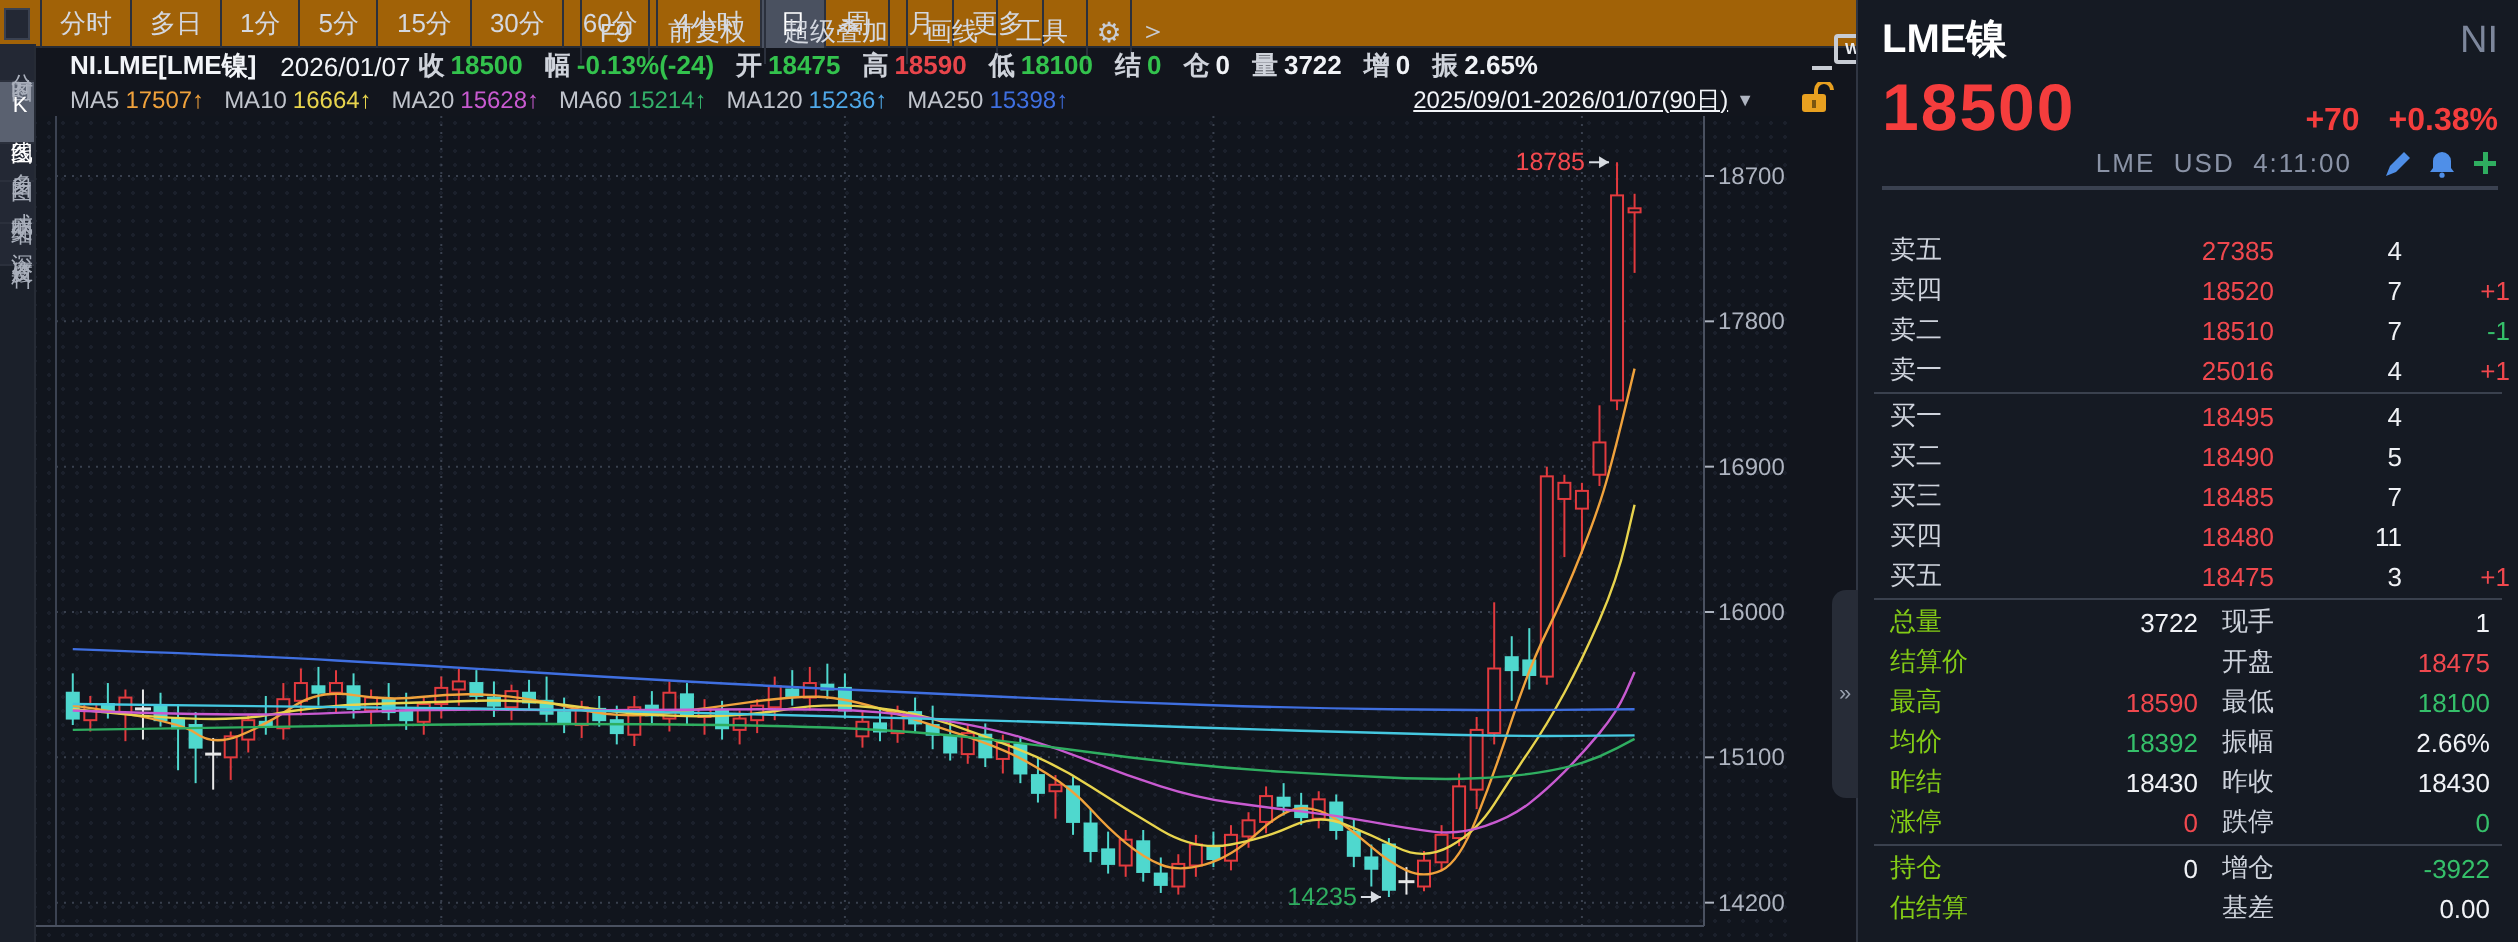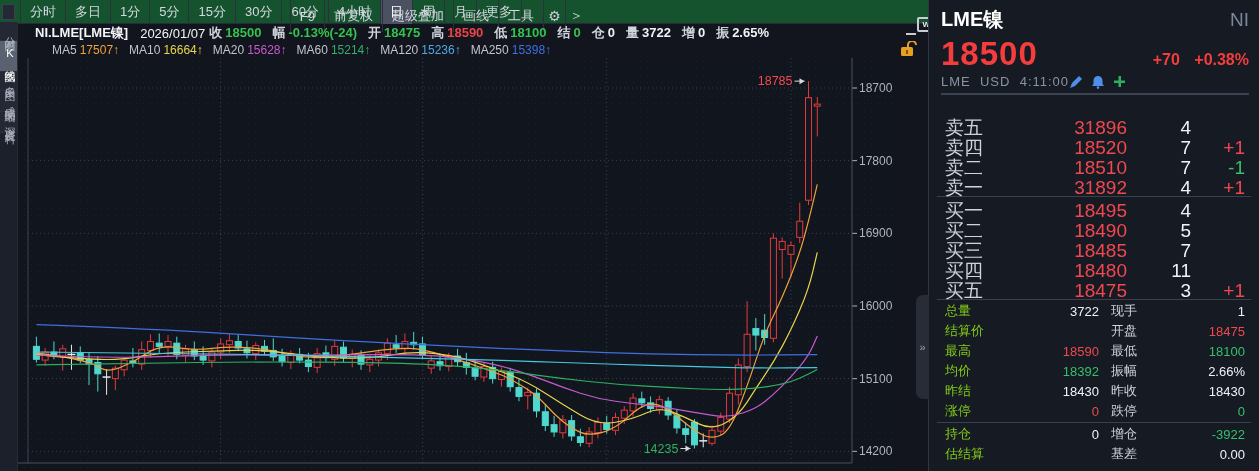--- a/index.html
+++ b/index.html
@@ -8,7 +8,7 @@
   #app { position:relative; width:1259px; height:471px; background:#12151d; color:#d4d8e0; }
 
   
-  #row1 { position:absolute; left:0; top:0; width:928px; height:24px; background:#14532d;
+  #row1 { position:absolute; left:0; top:0; width:928px; height:24px; background:#a16207;
           border-bottom:1px solid #262b35; display:flex; align-items:center; }
   #corner-frag { position:absolute; left:2px; top:4px; width:13px; height:16px;
                  border:1px solid #3a4150; background:#232834; }

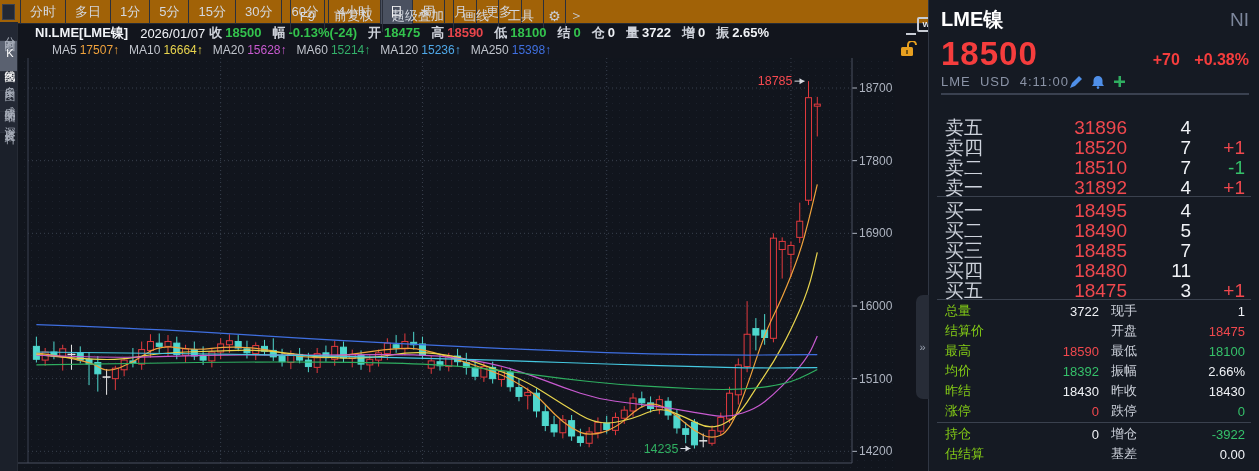--- a/index.html
+++ b/index.html
@@ -31,7 +31,7 @@
   .ifield .vl { margin-left:3px; }
 
   #row3 { position:absolute; left:0; top:42px; width:895px; height:16px; display:flex;
-          align-items:center; padding-left:52px; font-size:12px; white-space:nowrap; }
+          align-items:center; padding-left:35px; font-size:12px; white-space:nowrap; }
   .mait { margin-right:10px; }
   .mait .lb { color:#c0c4cc; }
   .mait .vl { margin-left:3px; }

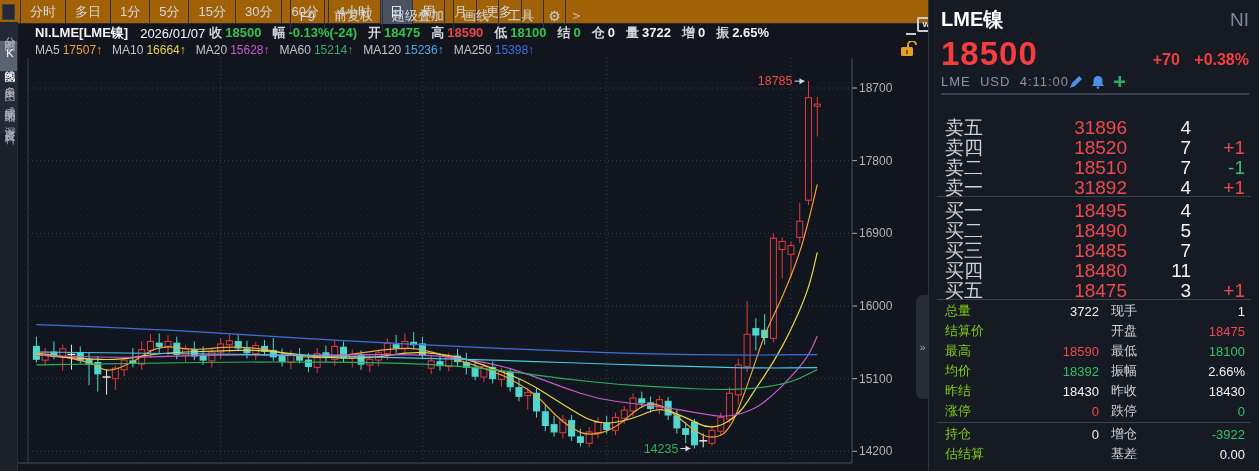--- a/index.html
+++ b/index.html
@@ -135,6 +135,10 @@
 
   <div id="row3">
     <span id="ma-items"><span class="mait"><span class="lb">MA5</span><span class="vl" style="color: rgb(240, 162, 60);">17507↑</span></span><span class="mait"><span class="lb">MA10</span><span class="vl" style="color: rgb(232, 212, 77);">16664↑</span></span><span class="mait"><span class="lb">MA20</span><span class="vl" style="color: rgb(200, 90, 208);">15628↑</span></span><span class="mait"><span class="lb">MA60</span><span class="vl" style="color: rgb(51, 176, 106);">15214↑</span></span><span class="mait"><span class="lb">MA120</span><span class="vl" style="color: rgb(79, 168, 232);">15236↑</span></span><span class="mait"><span class="lb">MA250</span><span class="vl" style="color: rgb(63, 111, 224);">15398↑</span></span></span>
+    <div id="date-range-wrap">
+      <span id="date-range">2025/09/01-2026/01/07(90日)</span>
+      <span id="range-caret">▼</span>
+    </div>
   </div>
 
   <div id="wp-icon">

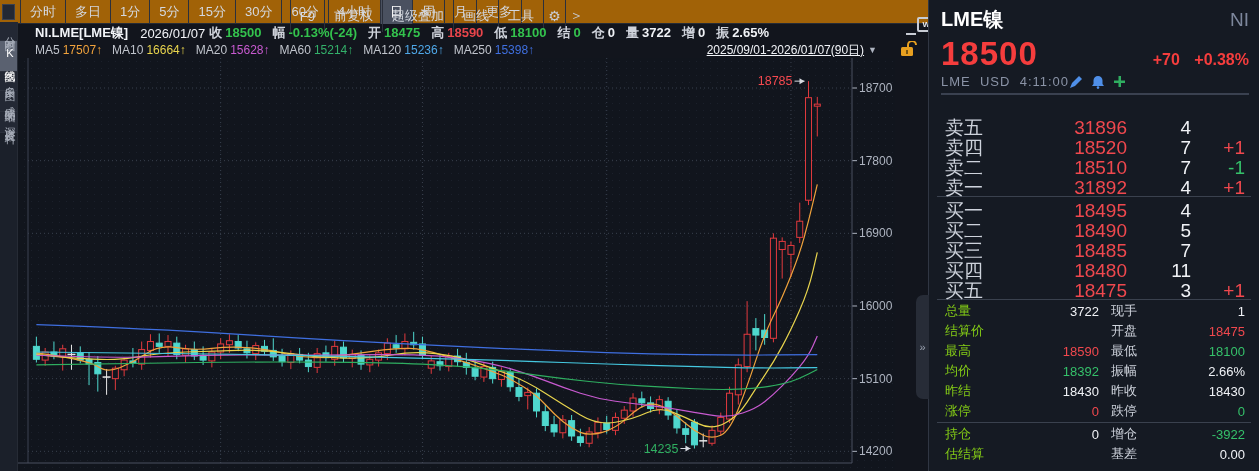--- a/index.html
+++ b/index.html
@@ -72,7 +72,7 @@
   #panel-price { font-size:33px; font-weight:bold; color:#f53d3d; letter-spacing:1px; }
   #ph-change { font-size:16px; font-weight:bold; color:#f53d3d; }
   #ph-change span { margin-left:10px; }
-  #ph-sub { display:flex; justify-content:flex-start; align-items:center; margin-top:1px; }
+  #ph-sub { display:flex; justify-content:flex-end; align-items:center; margin-top:1px;gap:16px; }
   #ph-sub-left { font-size:13px; color:#8a93a6; letter-spacing:1px; }
   #ph-icons { display:flex; gap:8px; align-items:center; }
   #panel-divider { height:2px; background:#3a4150; margin-top:4px; }

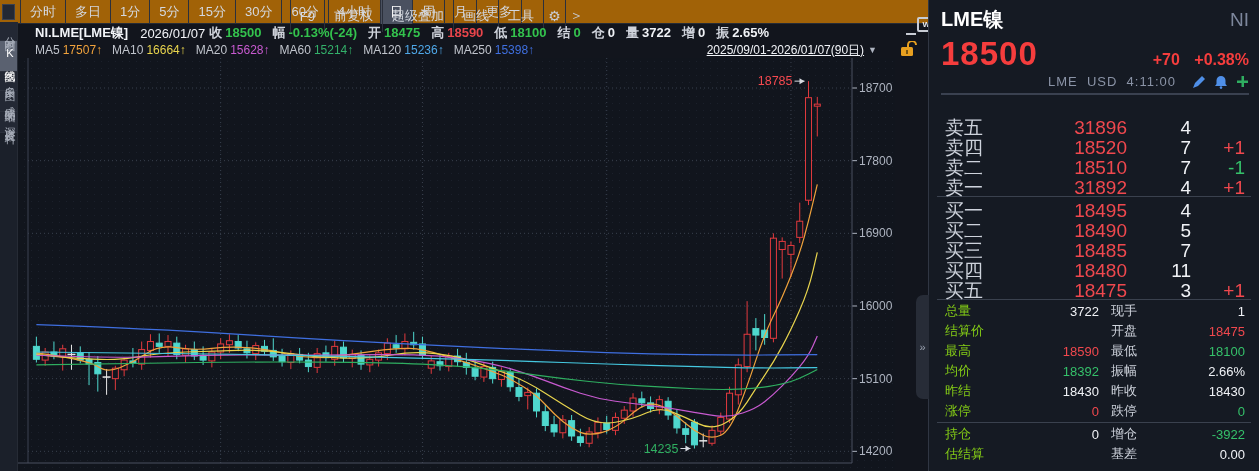--- a/index.html
+++ b/index.html
@@ -78,8 +78,8 @@
   #panel-divider { height:2px; background:#3a4150; margin-top:4px; }
 
   #order-book { margin-top:2px; }
-  .obrow { display:grid; grid-template-columns:52px 1fr 64px 54px; padding:0 14px 0 16px;
-           height:20px; align-items:center; font-size:19px; }
+  .obrow { display:grid; grid-template-columns:52px 1fr 64px 54px; padding:0 4px 0 16px;
+           height:20px; align-items:center; font-size:13px; }
   .obrow .lb { color:#ced3dc; }
   .obrow .pr { text-align:right; color:#f0484e; }
   .obrow .vv { text-align:right; color:#f0f2f6; }

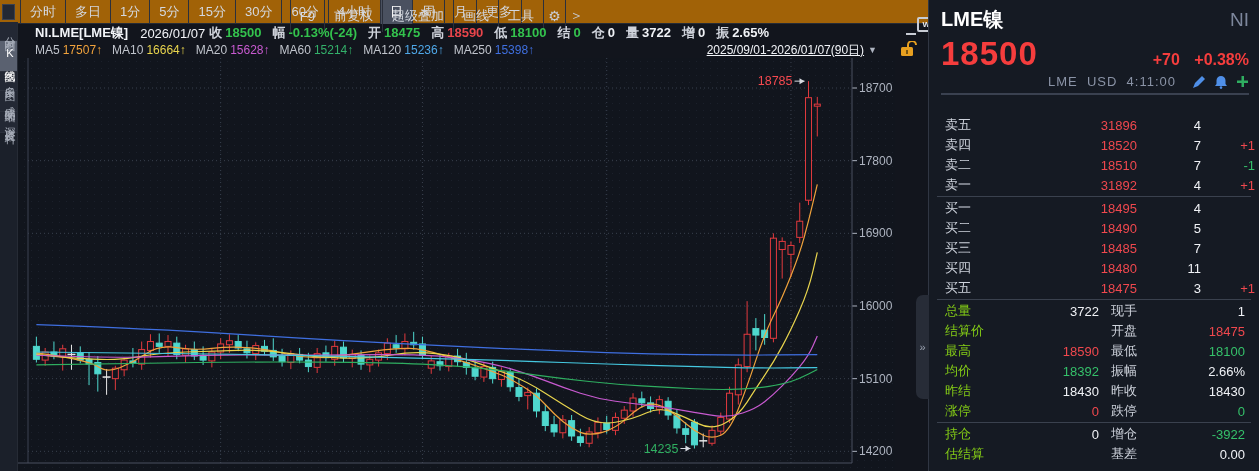--- a/index.html
+++ b/index.html
@@ -603,7 +603,7 @@
     <div id="order-book">
         <div class="obrow">
           <span class="lb">卖五</span>
-          <span class="pr">31896</span>
+          <span class="pr">27385</span>
           <span class="vv">4</span>
           <span class="dl "></span>
         </div>

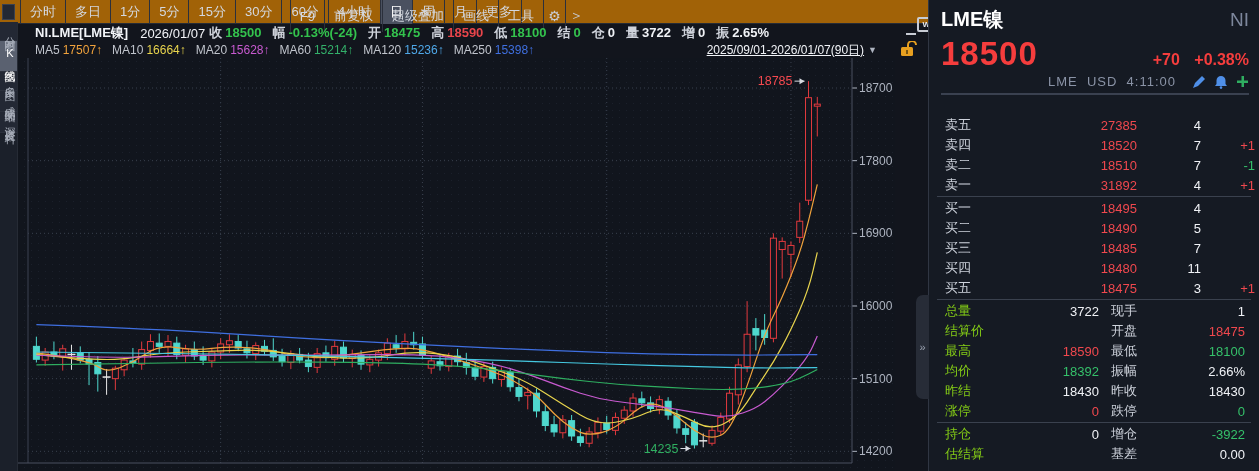--- a/index.html
+++ b/index.html
@@ -621,7 +621,7 @@
         </div>
         <div class="obrow">
           <span class="lb">卖一</span>
-          <span class="pr">31892</span>
+          <span class="pr">25016</span>
           <span class="vv">4</span>
           <span class="dl c-red">+1</span>
         </div>

